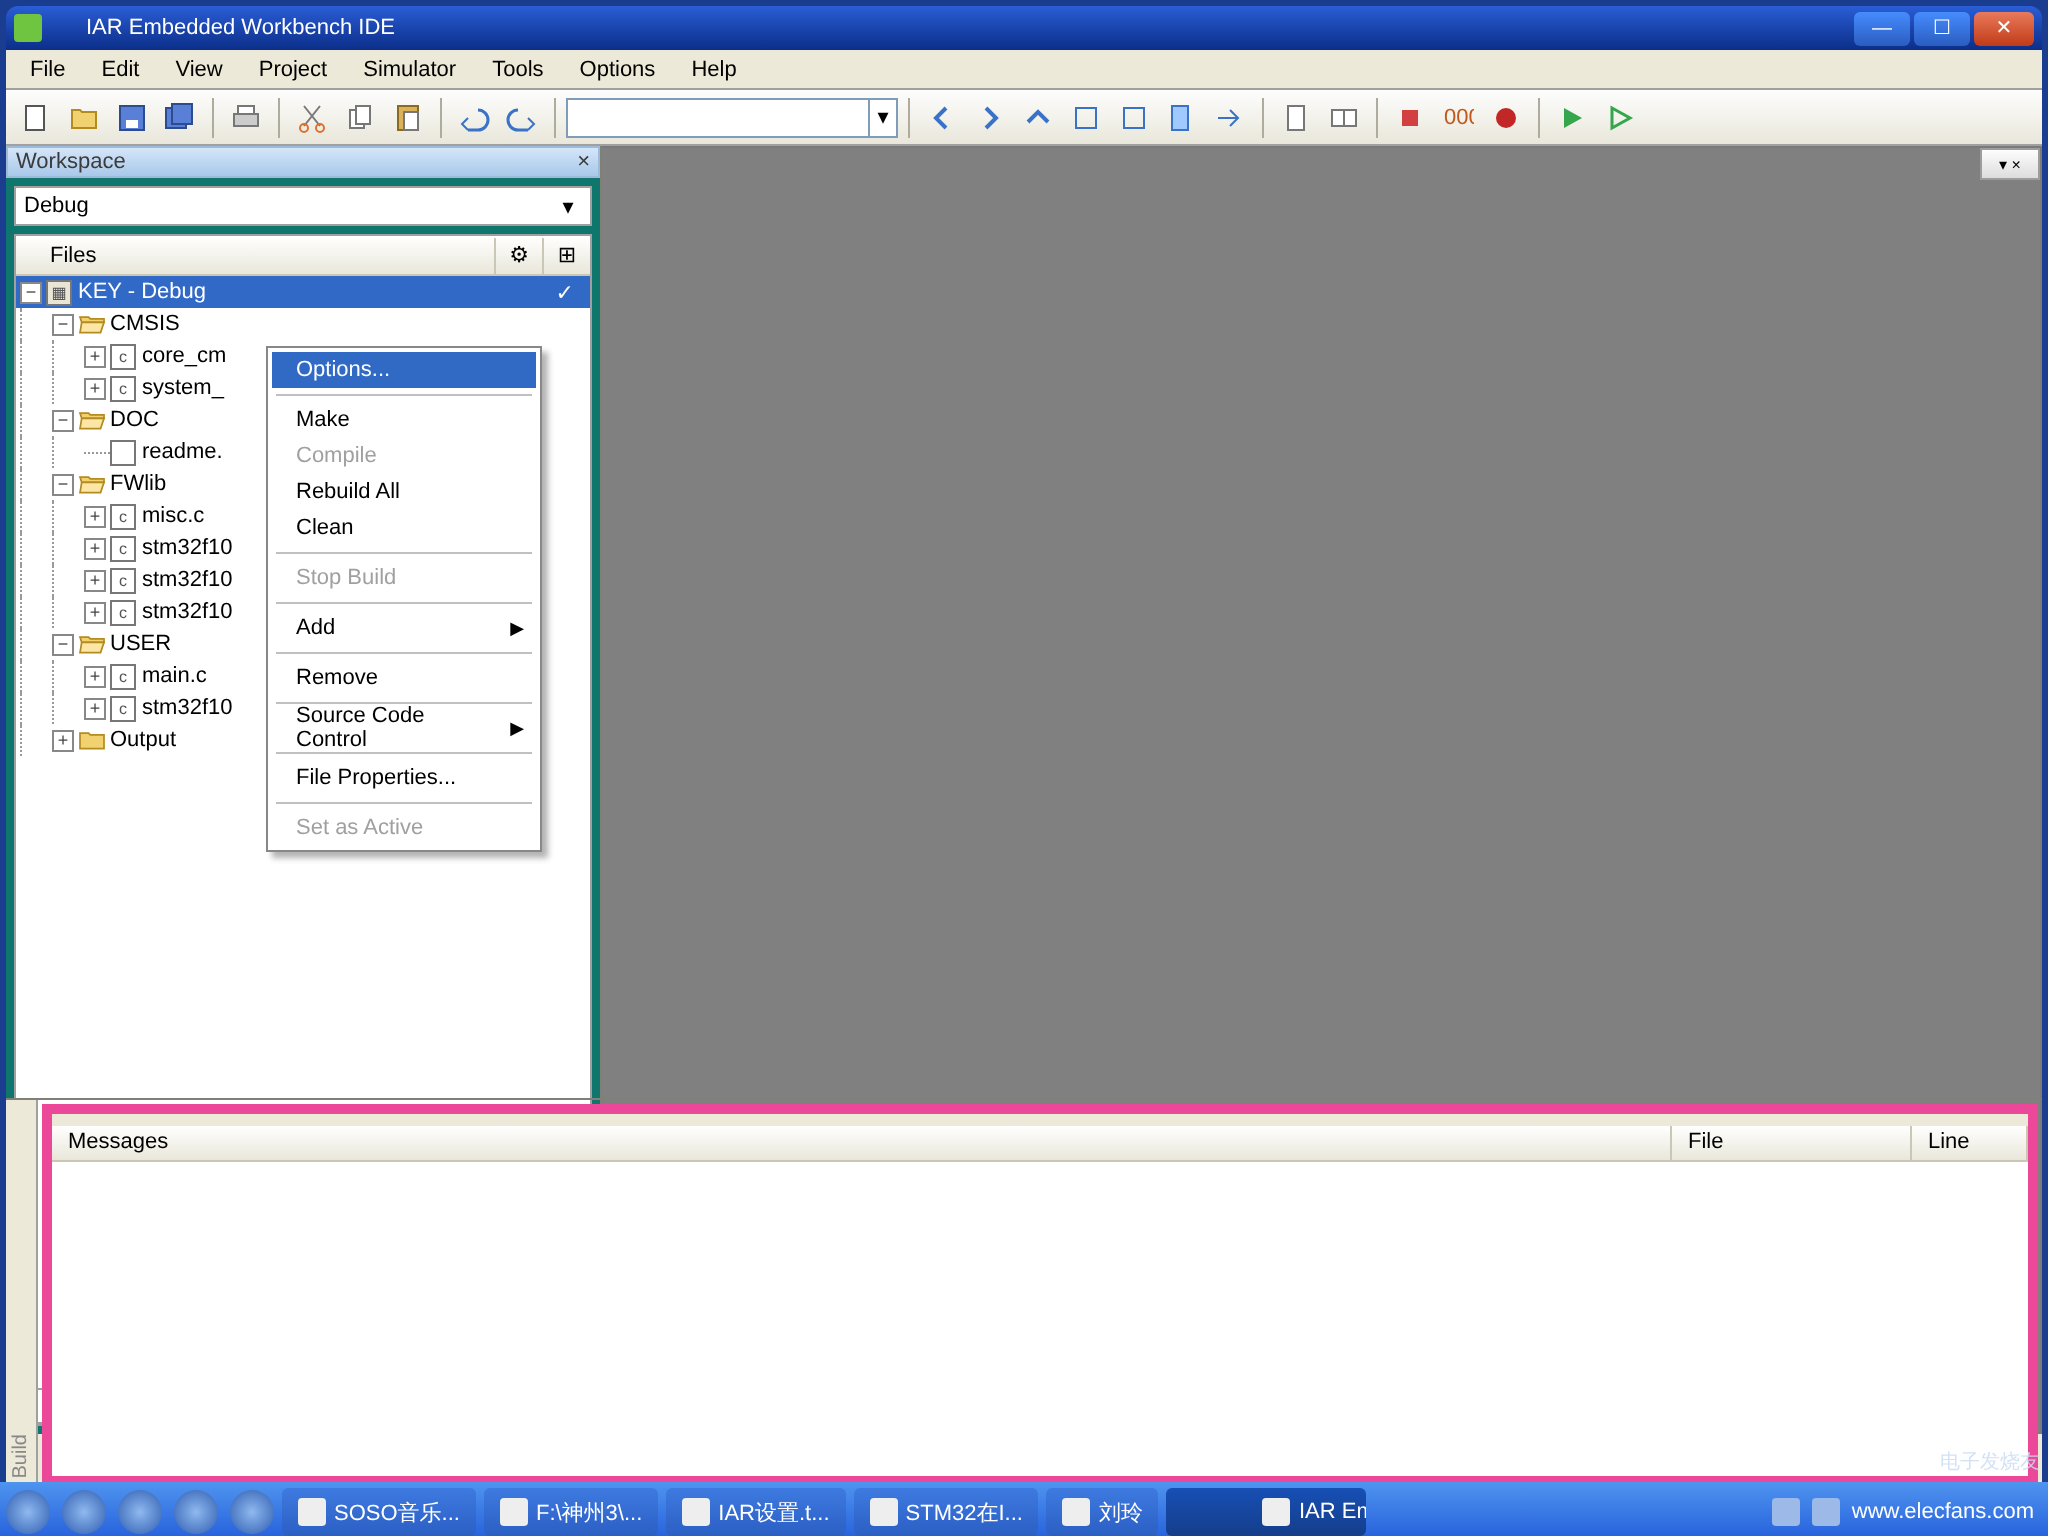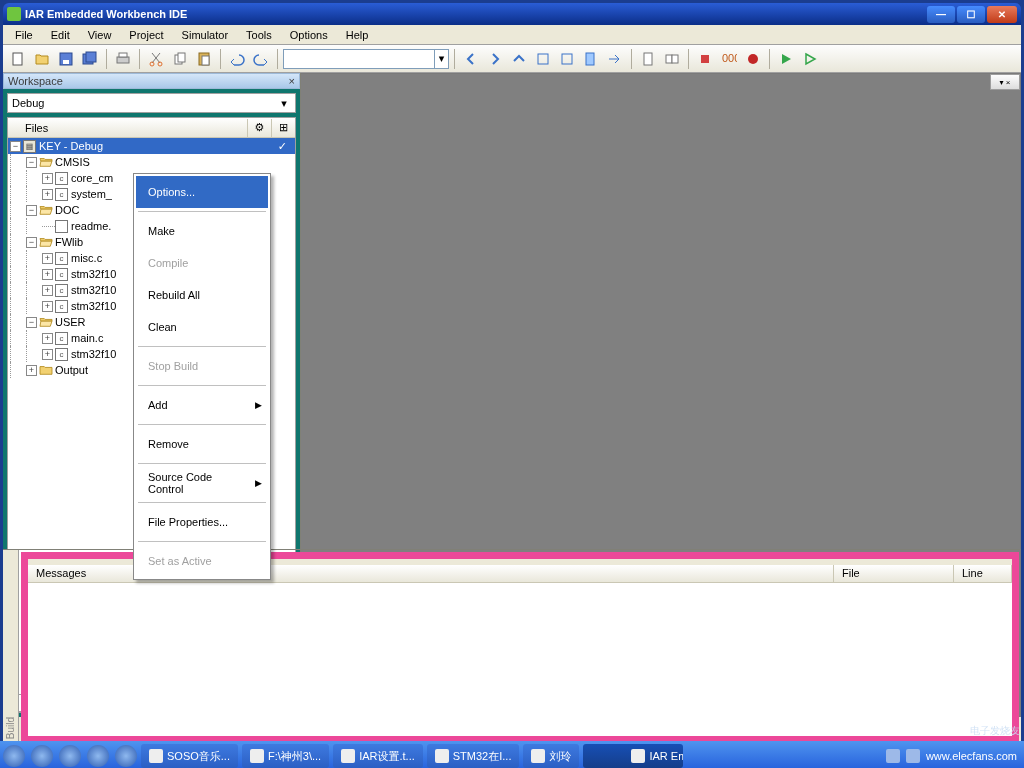--- a/index.html
+++ b/index.html
@@ -9,7 +9,7 @@
 .win-border { position: relative; width: 1024px; height: 768px; background: #1b3d8f; padding: 3px; }
 
 
-.title-bar { height: 22px; background: linear-gradient(to bottom, #2a5dd6, #0b2e88); display: flex; align-items: center; padding: 0 4px; color: #fff; font-weight: bold; border-top-left-radius: 6px; border-top-right-radius: 6px; }
+.title-bar { height: 22px; background: linear-gradient(to bottom, #2a5dd6, #0b2e88); display: flex; align-items: center; padding: 0 4px; color: #fff; font-weight: normal; border-top-left-radius: 6px; border-top-right-radius: 6px; gap: 18px; }
 .title-bar .app-icon { width: 14px; height: 14px; background: #6fc53f; margin-right: 4px; border-radius: 2px; }
 .title-bar .title-text { flex: 1; white-space: nowrap; overflow: hidden; }
 .win-buttons { display: flex; gap: 2px; }

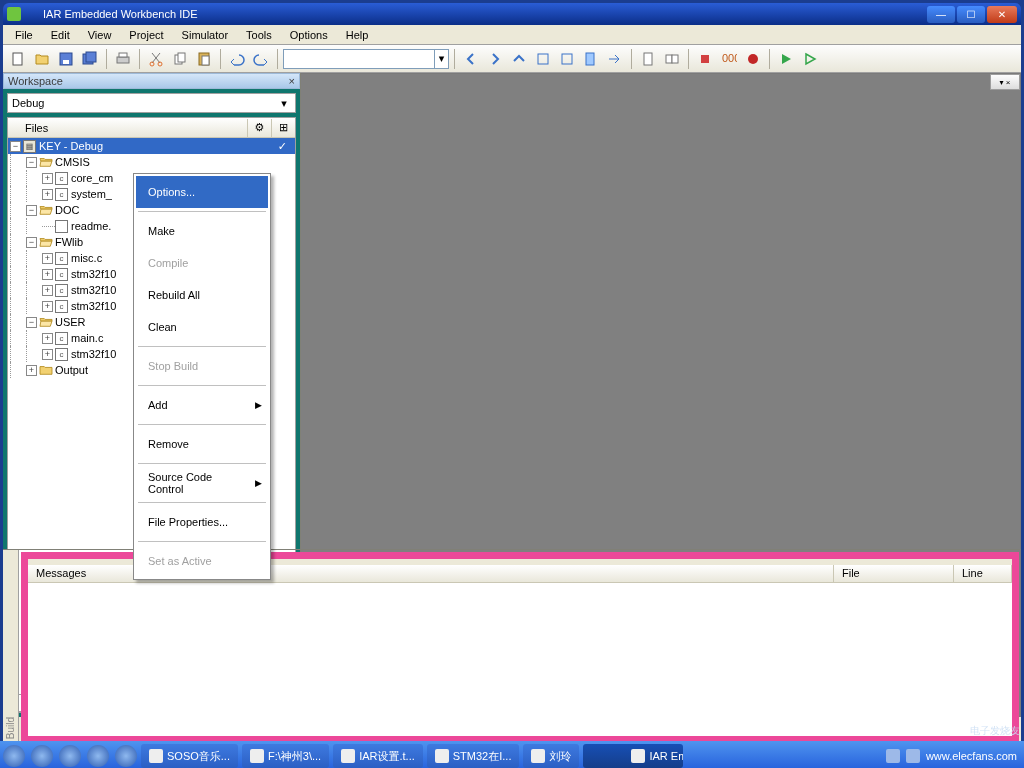--- a/index.html
+++ b/index.html
@@ -59,7 +59,7 @@
 
 
 .ctx-menu { position: absolute; left: 130px; top: 148px; width: 138px; background: #fff; border: 1px solid #888; box-shadow: 3px 3px 3px rgba(0,0,0,0.3); padding: 2px; z-index: 10; }
-.ctx-item { height: 32px; display: flex; align-items: center; padding: 0 18px 0 12px; position: relative; }
+.ctx-item { height: 18px; display: flex; align-items: center; padding: 0 18px 0 12px; position: relative; }
 .ctx-item.highlight { background: #316ac5; color: #fff; }
 .ctx-item.disabled { color: #a0a0a0; }
 .ctx-sep { height: 1px; background: #c0c0c0; margin: 3px 2px; }

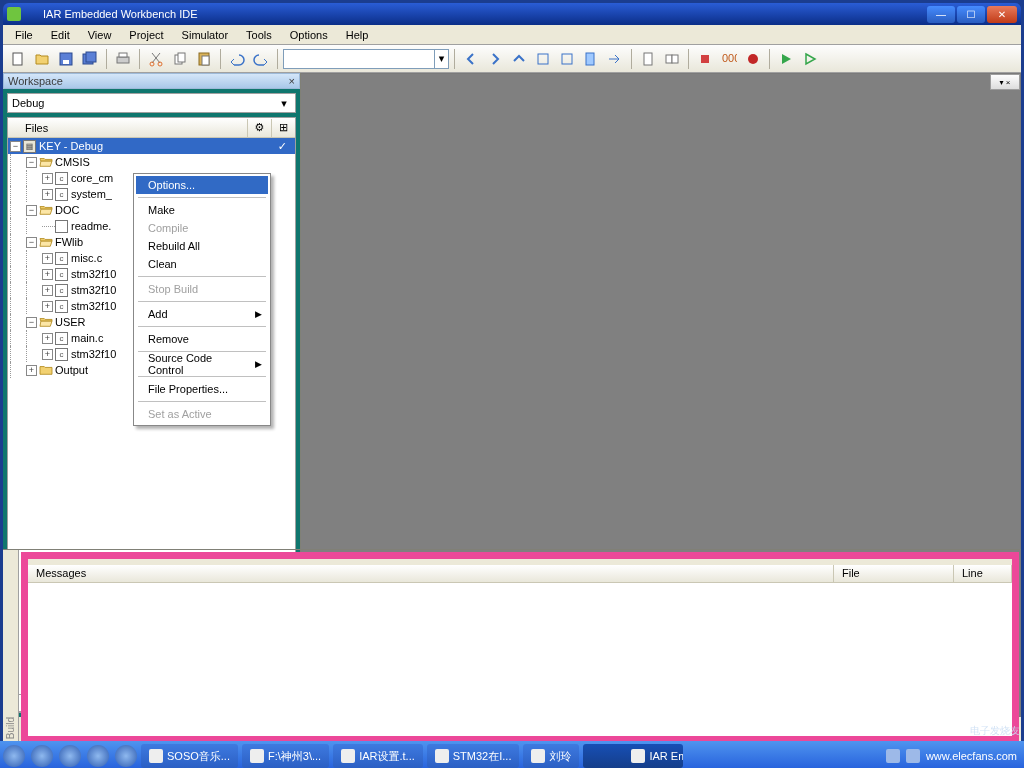--- a/index.html
+++ b/index.html
@@ -69,7 +69,7 @@
 .msg-panel { position: absolute; left: 0; right: 0; bottom: 20px; height: 196px; border-top: 1px solid #808076; display: flex; }
 .msg-left { width: 16px; background: #ece9d8; border-right: 1px solid #a0a0a0; display: flex; align-items: flex-end; }
 .msg-left span { writing-mode: vertical-rl; transform: rotate(180deg); font-size: 10px; color: #888; padding: 6px 2px; }
-.msg-body { flex: 1; background: #fff; border: 7px solid #ec4899; margin: 2px; display: flex; flex-direction: column; }
+.msg-body { flex: 1; background: #fff; border: 5px solid #ec4899; margin: 2px; display: flex; flex-direction: column; }
 .msg-top { height: 6px; background: #ece9d8; }
 .msg-head { height: 18px; background: linear-gradient(#fff,#e9e7da); border-bottom: 1px solid #cac7b4; display: flex; }
 .msg-head .col { border-right: 1px solid #cac7b4; padding: 2px 8px; }

